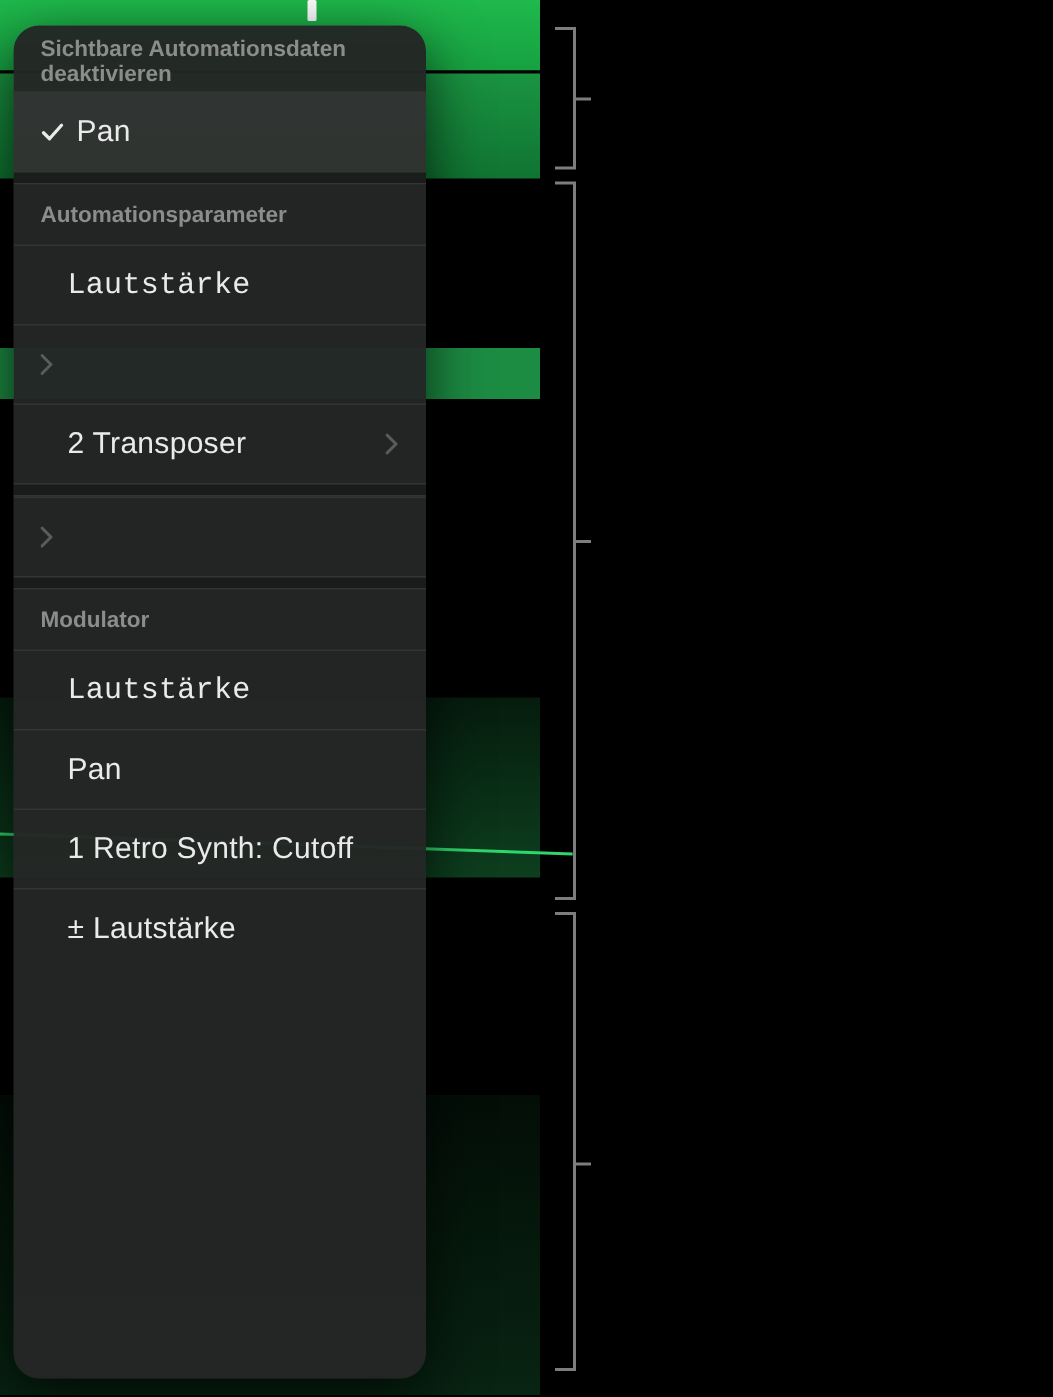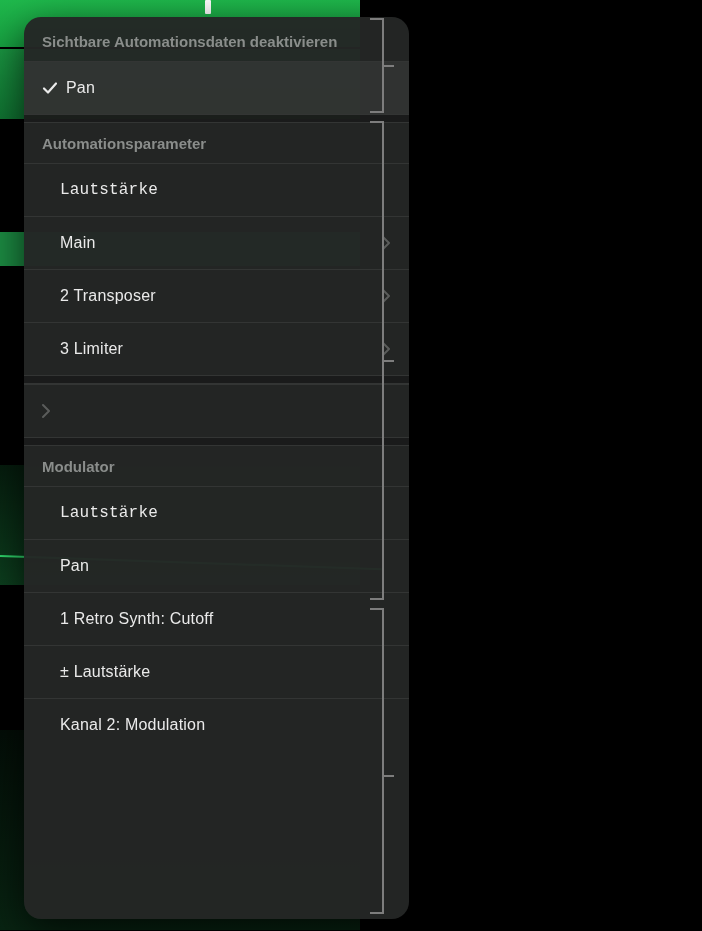--- a/index.html
+++ b/index.html
@@ -84,9 +84,9 @@
   }
   .popup {
     position: absolute;
-    left: 24px;
+    left: 9px;
     top: 17px;
-    width: 385px;
+    width: 275px;
     height: 902px;
     background: rgba(36,38,37,0.97);
     border-radius: 17px;

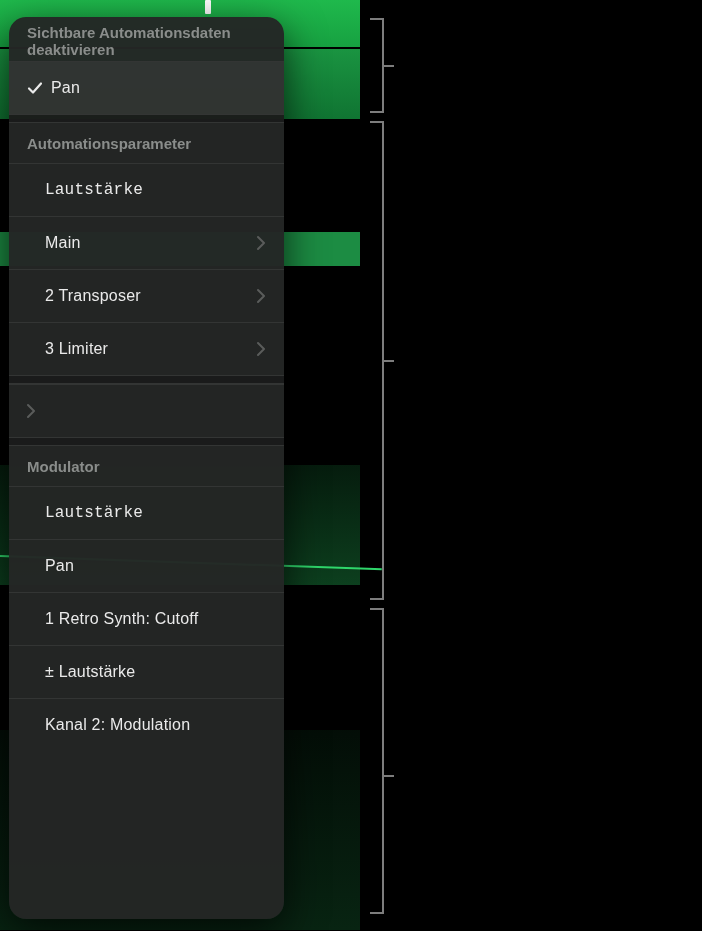--- a/index.html
+++ b/index.html
@@ -127,7 +127,7 @@
   }
   .popup .item .label {
     flex: 1;
-    font-size: 16px;
+    font-size: 20px;
     font-weight: 400;
     color: #eaeaea;
     letter-spacing: 0.2px;

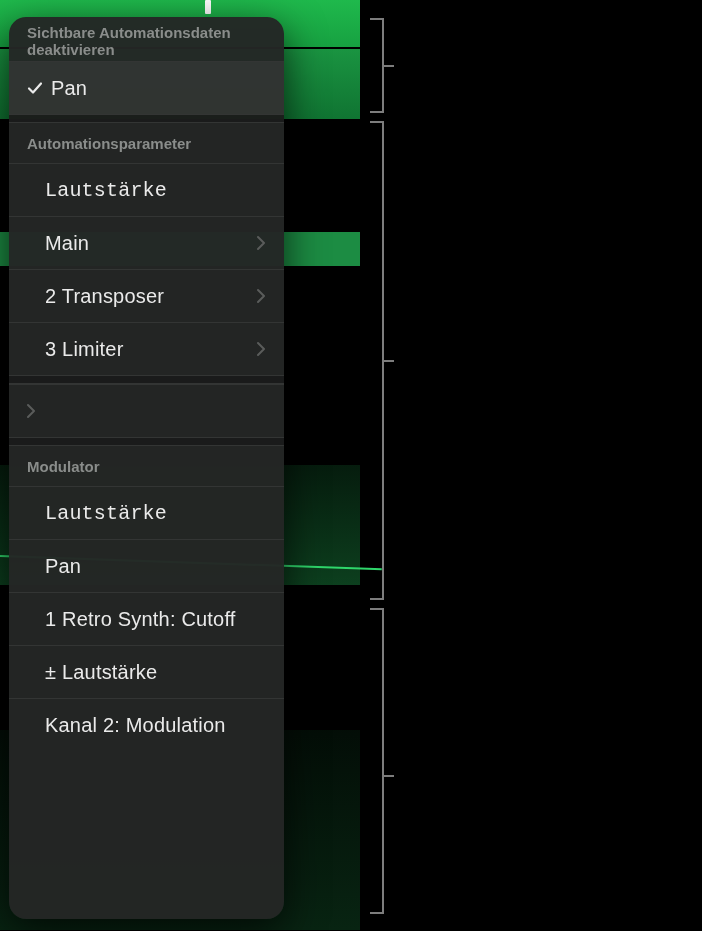--- a/index.html
+++ b/index.html
@@ -223,7 +223,6 @@
     <span class="label">Lautstärke</span>
   </div>
   <div class="item indented">
-    <span class="label">Main</span>
     <span class="chevron">
       <svg width="9" height="16" viewBox="0 0 9 16">
           <path d="M1 2 L7 8 L1 14" stroke="#5a5c5b" stroke-width="2" fill="none" stroke-linecap="round" stroke-linejoin="round"></path>

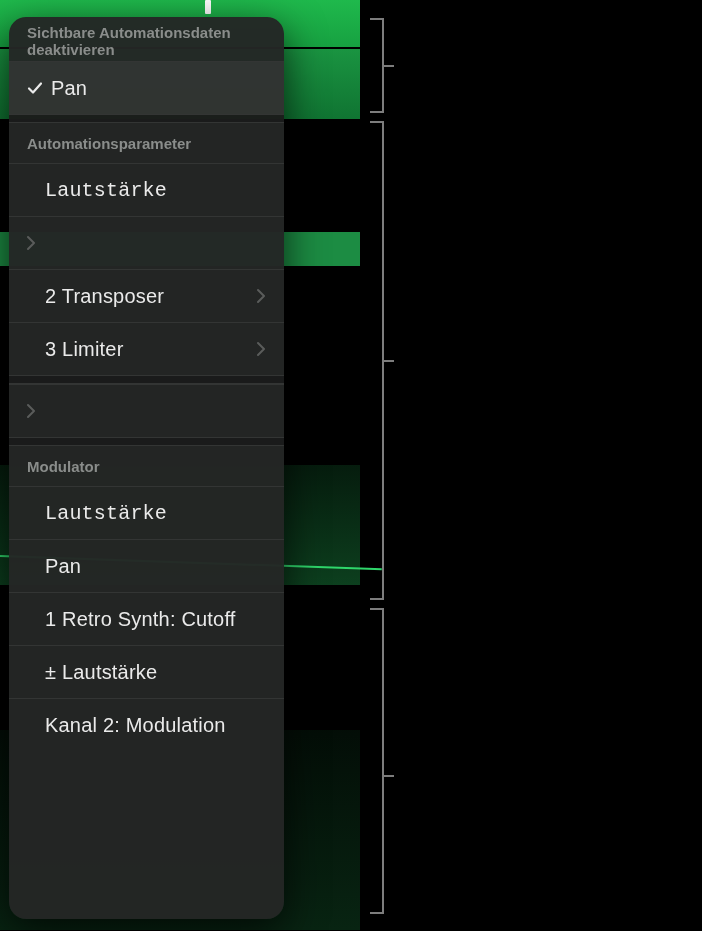--- a/index.html
+++ b/index.html
@@ -231,14 +231,6 @@
   </div>
   <div class="item indented">
     <span class="label">2 Transposer</span>
-    <span class="chevron">
-      <svg width="9" height="16" viewBox="0 0 9 16">
-          <path d="M1 2 L7 8 L1 14" stroke="#5a5c5b" stroke-width="2" fill="none" stroke-linecap="round" stroke-linejoin="round"></path>
-        </svg>
-    </span>
-  </div>
-  <div class="item indented">
-    <span class="label">3 Limiter</span>
     <span class="chevron">
       <svg width="9" height="16" viewBox="0 0 9 16">
           <path d="M1 2 L7 8 L1 14" stroke="#5a5c5b" stroke-width="2" fill="none" stroke-linecap="round" stroke-linejoin="round"></path>

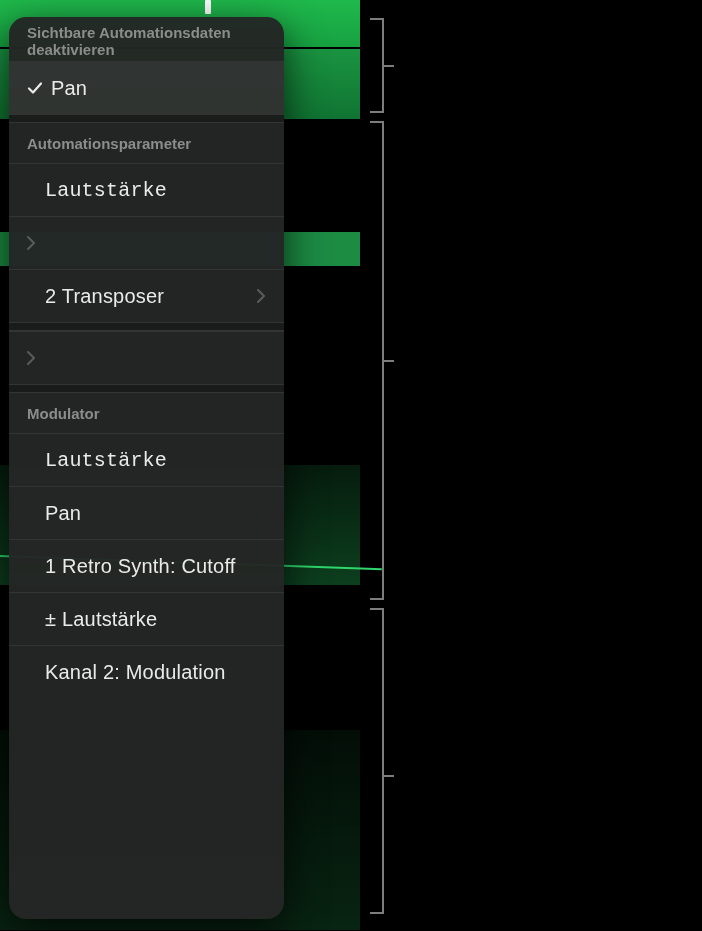--- a/index.html
+++ b/index.html
@@ -265,9 +265,6 @@
   </div>
   <div class="item indented">
     <span class="label">± Lautstärke</span>
-  </div>
-  <div class="item indented">
-    <span class="label">Kanal 2: Modulation</span>
   </div>
 
 </div>

